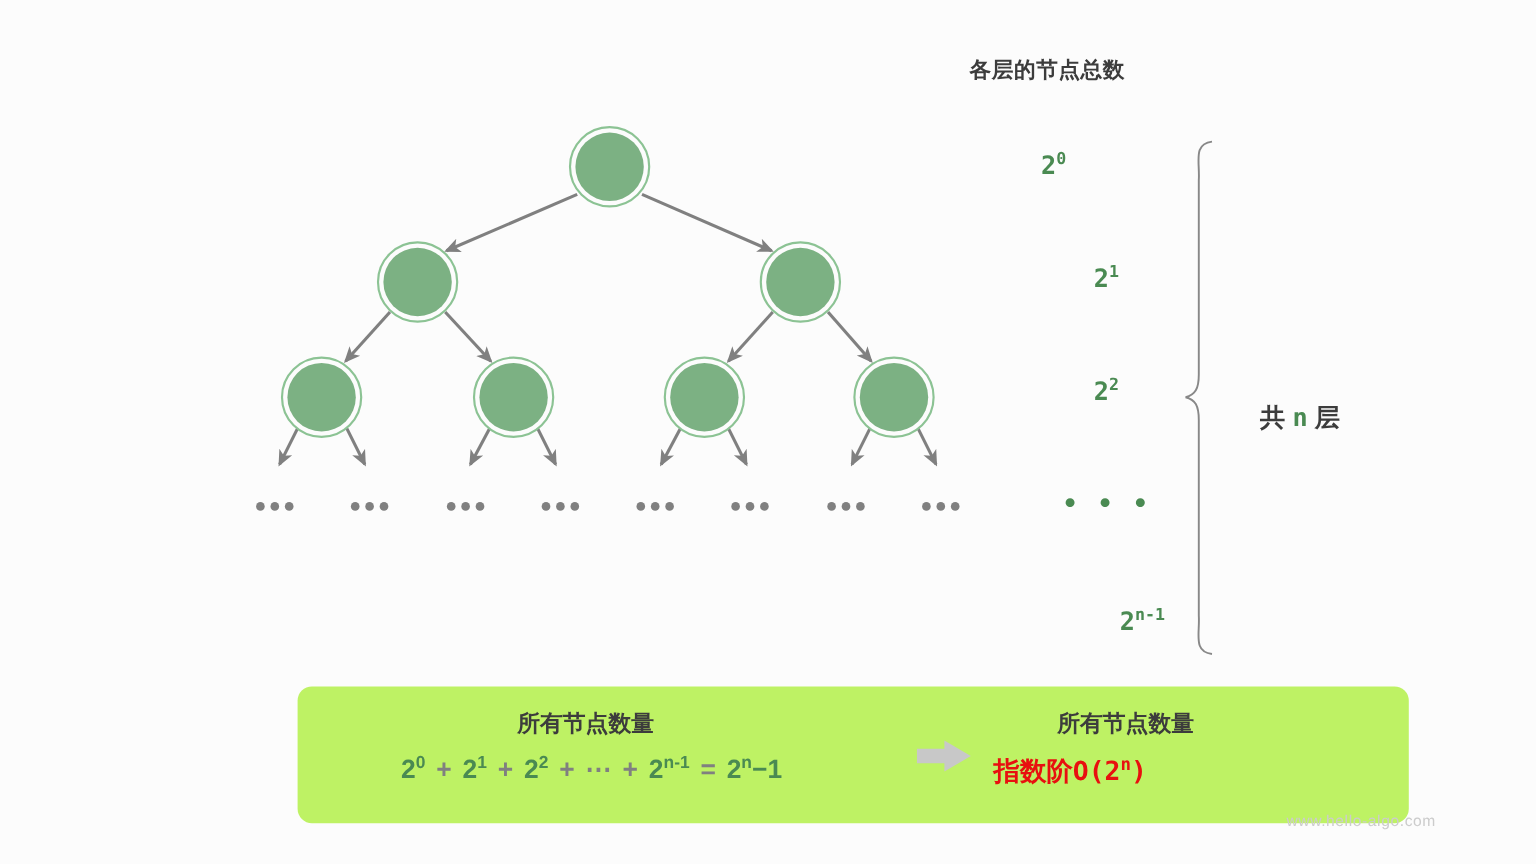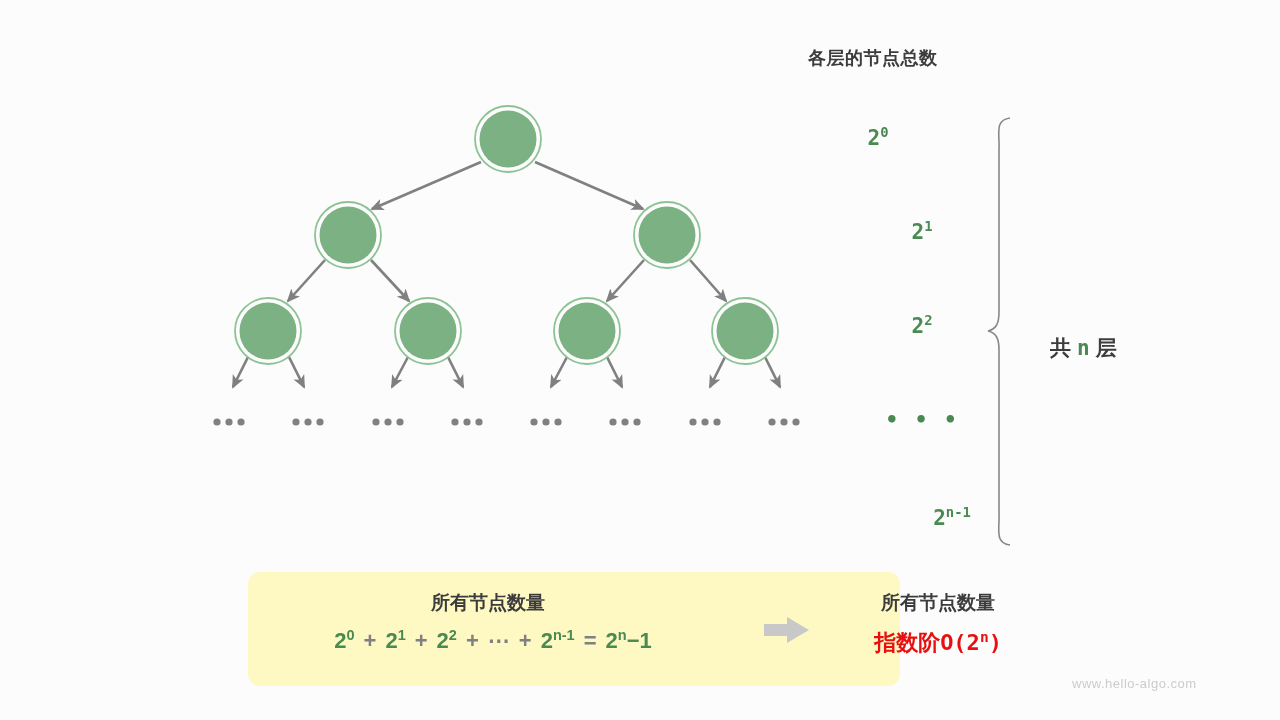--- a/index.html
+++ b/index.html
@@ -78,9 +78,9 @@
   .summary-panel {
     left: 248px;
     top: 572px;
-    width: 652px;
+    width: 926px;
     height: 114px;
-    background: #fef9c3;
+    background: #bef264;
     border-radius: 12px;
   }
   .panel-heading {

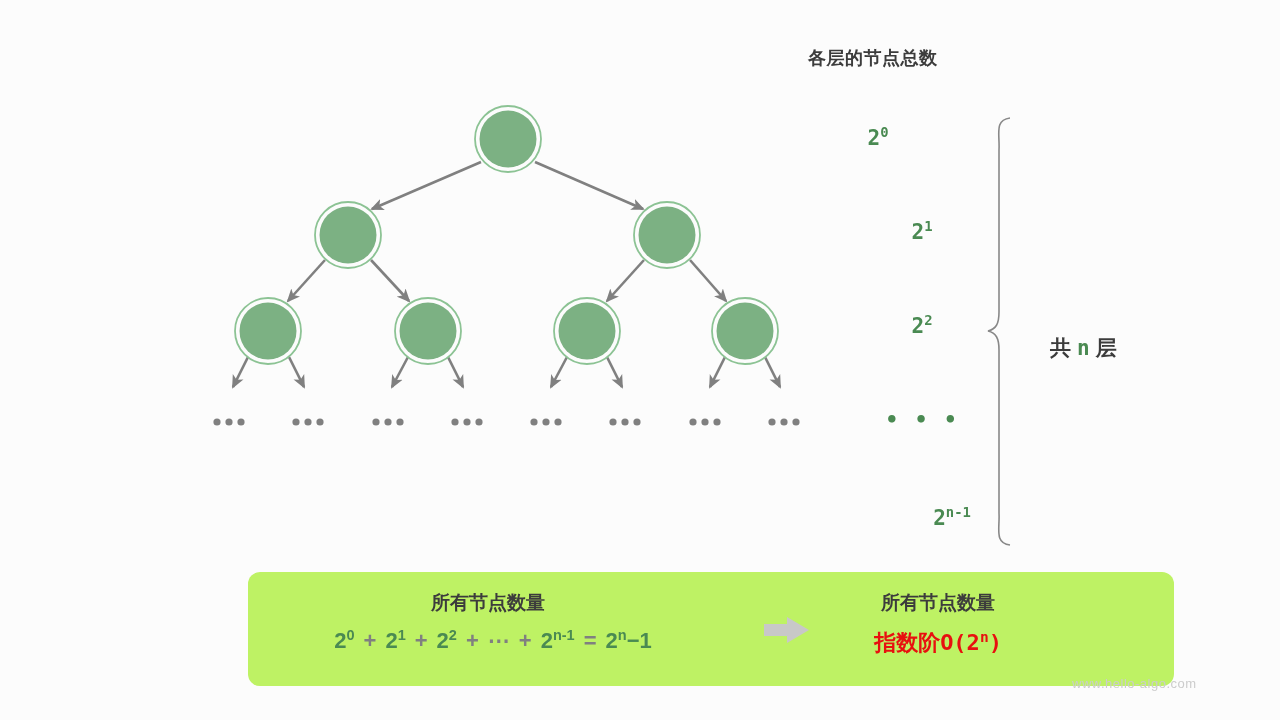--- a/index.html
+++ b/index.html
@@ -107,7 +107,7 @@
     font-weight: 700;
     color: #e8100f;
     white-space: nowrap;
-    text-align: center;
+    text-align: left;
   }
   .complexity sup { font-size: 0.66em; vertical-align: super; line-height: 0; }
 

